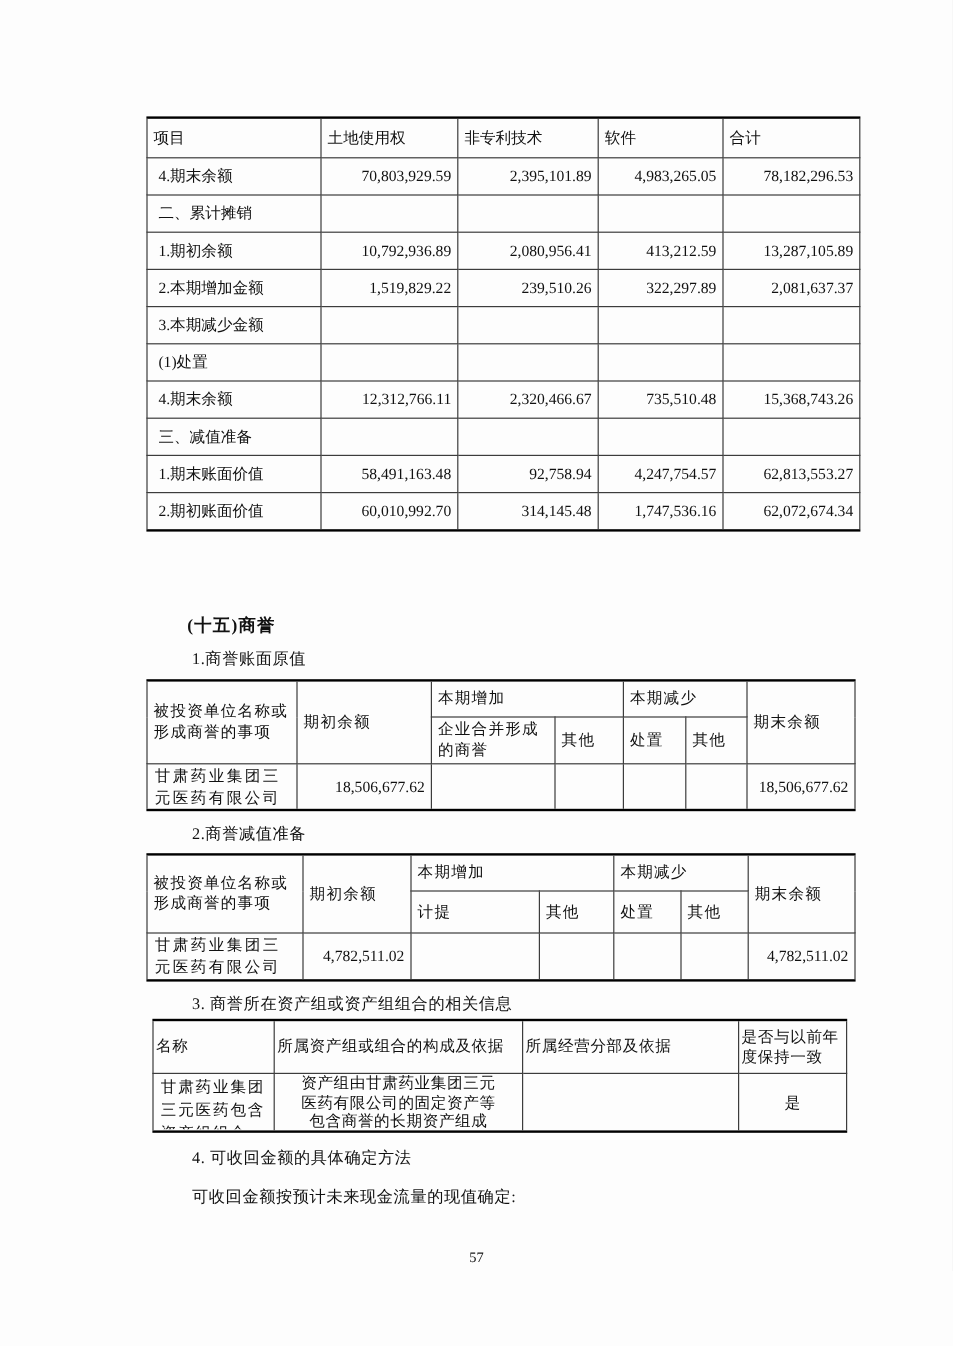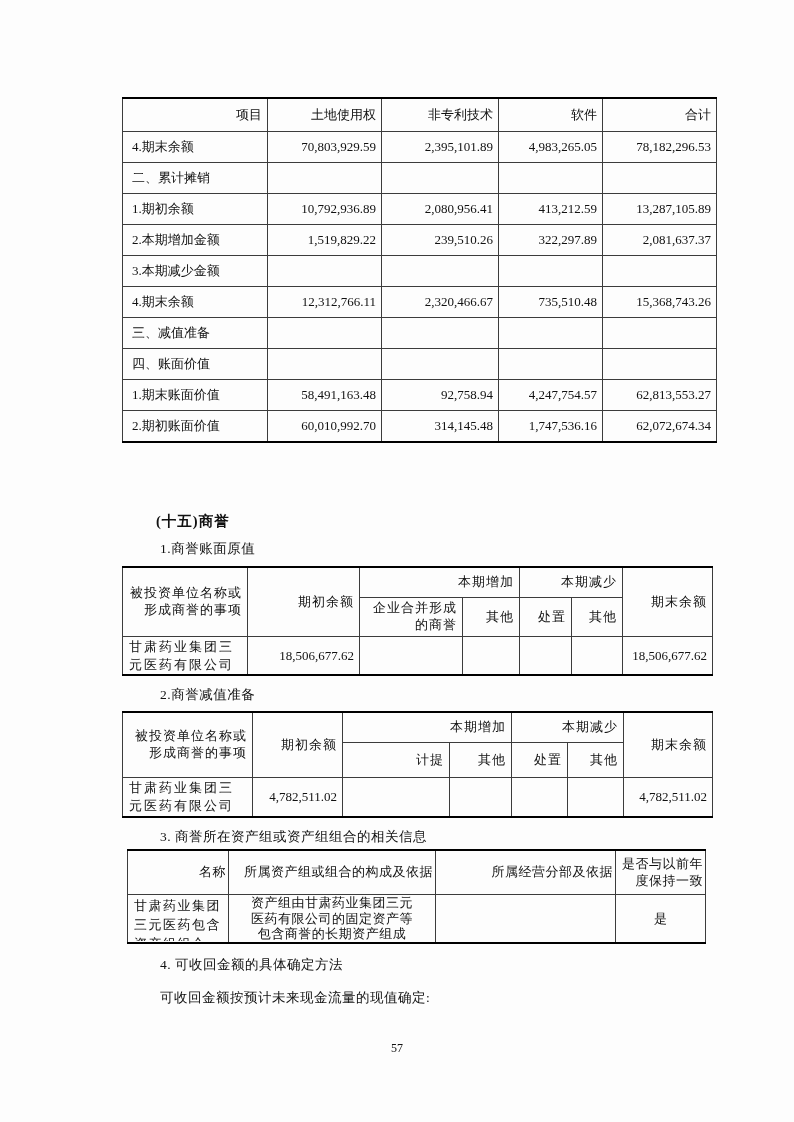--- a/index.html
+++ b/index.html
@@ -20,7 +20,7 @@
         overflow:hidden;word-break:break-all;}
   tr:first-child>th,tr:first-child>td{border-top:none;}
   tr.last>td, tbody tr:last-child>td{border-bottom:none;}
-  th{font-weight:normal;text-align:right;line-height:1.3;}
+  th{font-weight:normal;text-align:left;line-height:1.3;}
   td.label{text-align:left;padding-left:9px;}
   td.num{text-align:right;font-variant-numeric:lining-nums;}
   

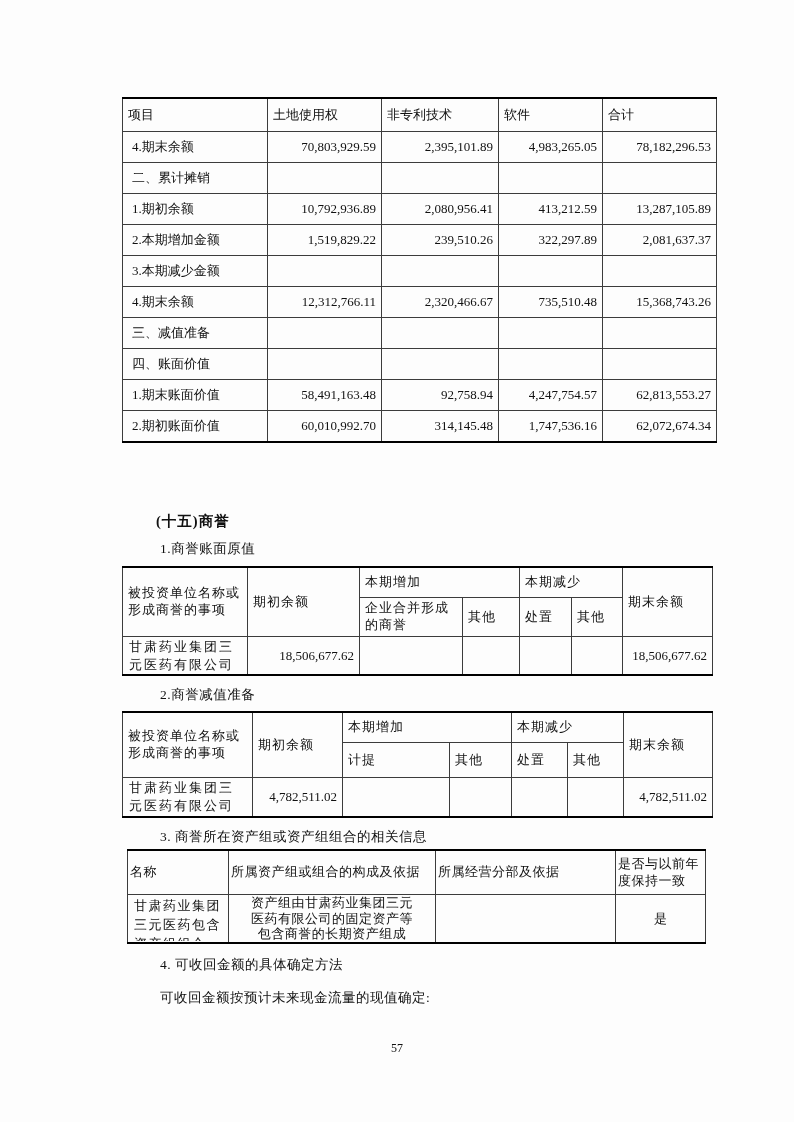--- a/index.html
+++ b/index.html
@@ -103,6 +103,13 @@
             <td class="num"></td>
           </tr>
           <tr>
+            <td class="label">(1)处置</td>
+            <td class="num"></td>
+            <td class="num"></td>
+            <td class="num"></td>
+            <td class="num"></td>
+          </tr>
+          <tr>
             <td class="label">4.期末余额</td>
             <td class="num">12,312,766.11</td>
             <td class="num">2,320,466.67</td>

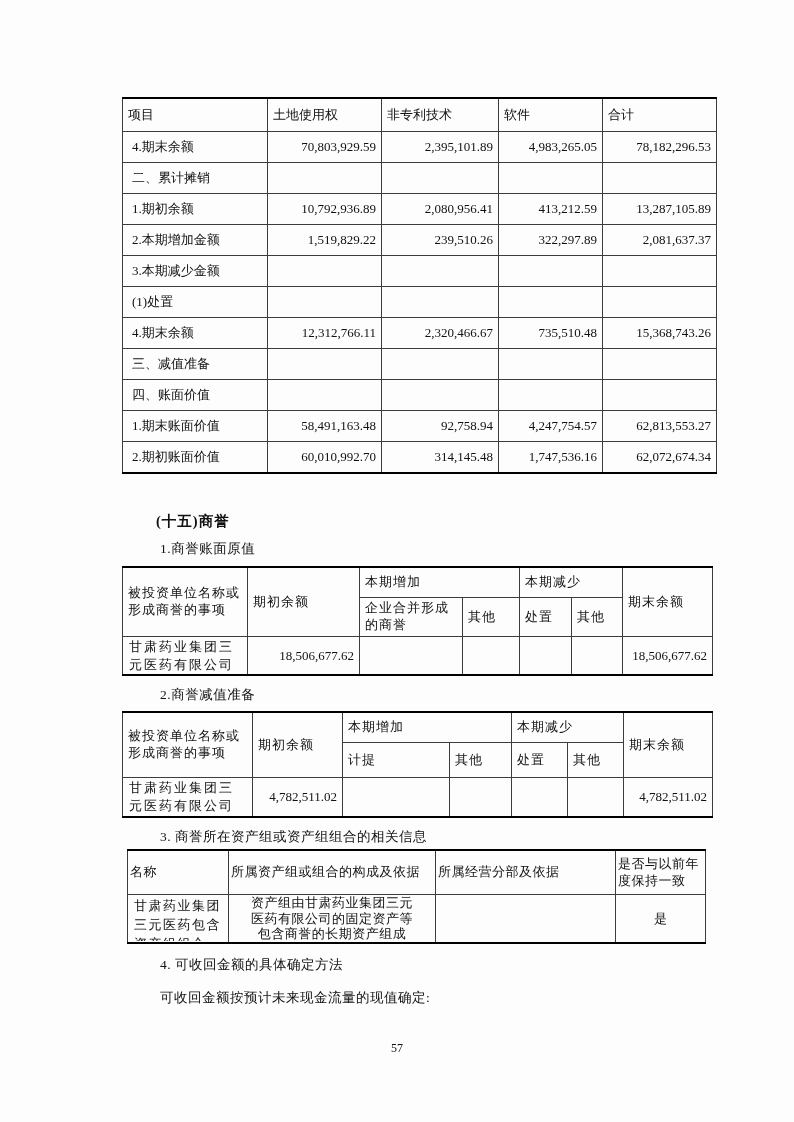--- a/index.html
+++ b/index.html
@@ -124,13 +124,6 @@
             <td class="num"></td>
           </tr>
           <tr>
-            <td class="label">四、账面价值</td>
-            <td class="num"></td>
-            <td class="num"></td>
-            <td class="num"></td>
-            <td class="num"></td>
-          </tr>
-          <tr>
             <td class="label">1.期末账面价值</td>
             <td class="num">58,491,163.48</td>
             <td class="num">92,758.94</td>

